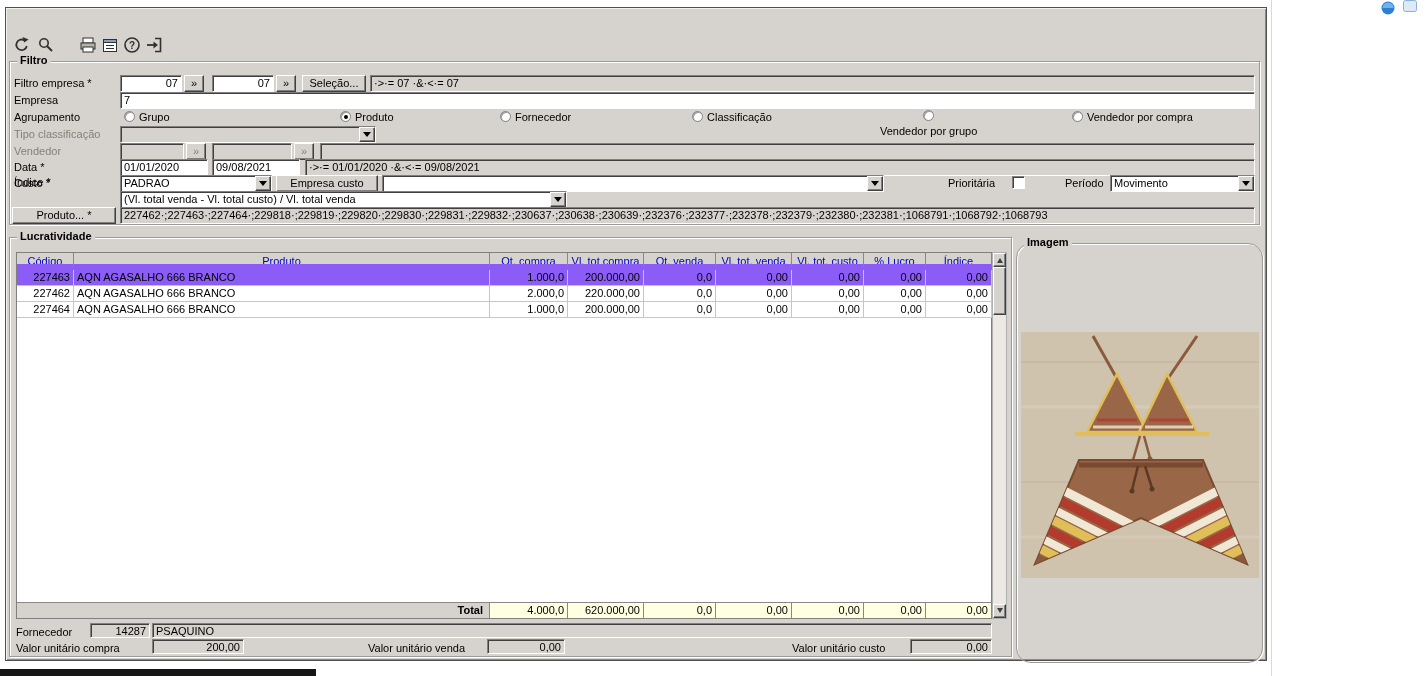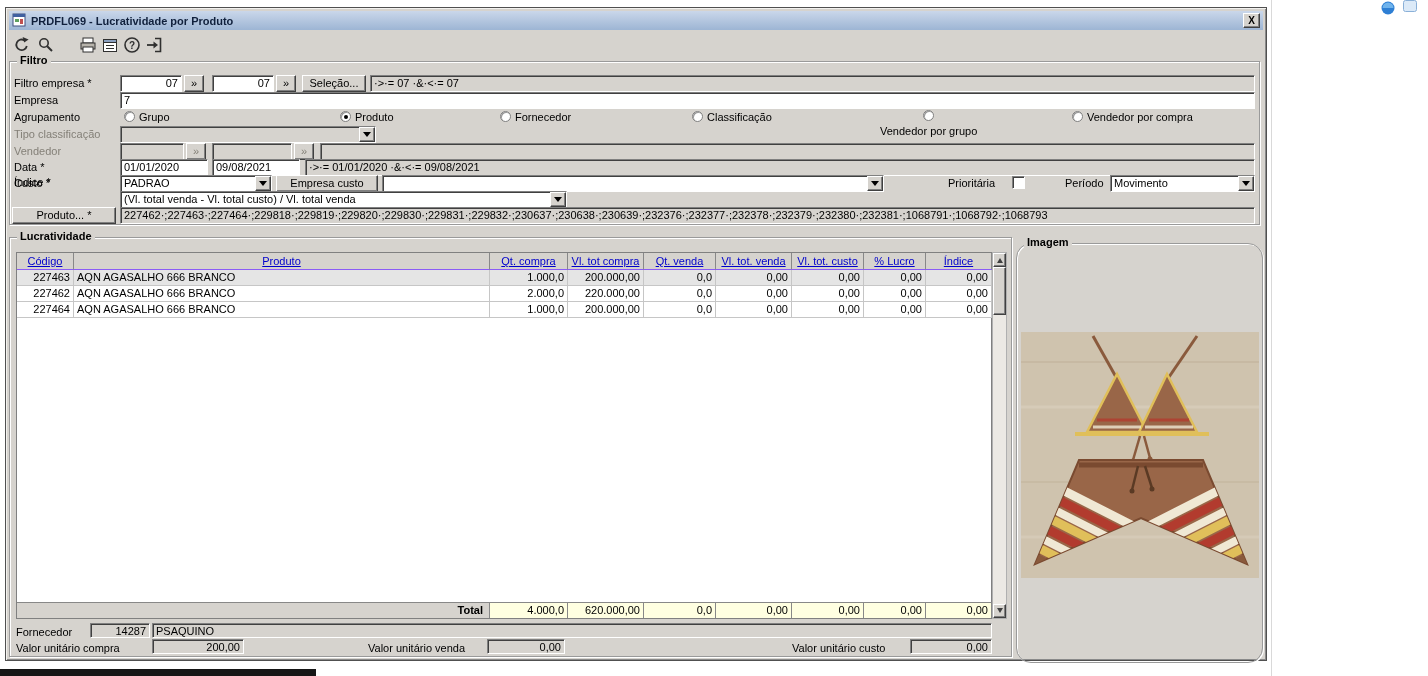--- a/index.html
+++ b/index.html
@@ -136,18 +136,6 @@
 
 <div class="window">
 
-  <div class="titlebar">
-    <span>
-      <svg width="14" height="14" viewBox="0 0 14 14">
-          <rect x="1" y="1" width="12" height="12" fill="#fff" stroke="#405080"></rect>
-          <rect x="1" y="1" width="12" height="3" fill="#4060a0"></rect>
-          <rect x="3" y="6" width="4" height="3" fill="#60a060"></rect>
-          <rect x="8" y="6" width="3" height="5" fill="#c05050"></rect>
-        </svg>
-    </span>
-    <span class="title">PRDFL069 - Lucratividade por Produto</span>
-    <div class="close-btn">X</div>
-  </div>
 
   <div class="tool" style="left:6px; top:27px;">
     <svg width="18" height="18" viewBox="0 0 18 18">

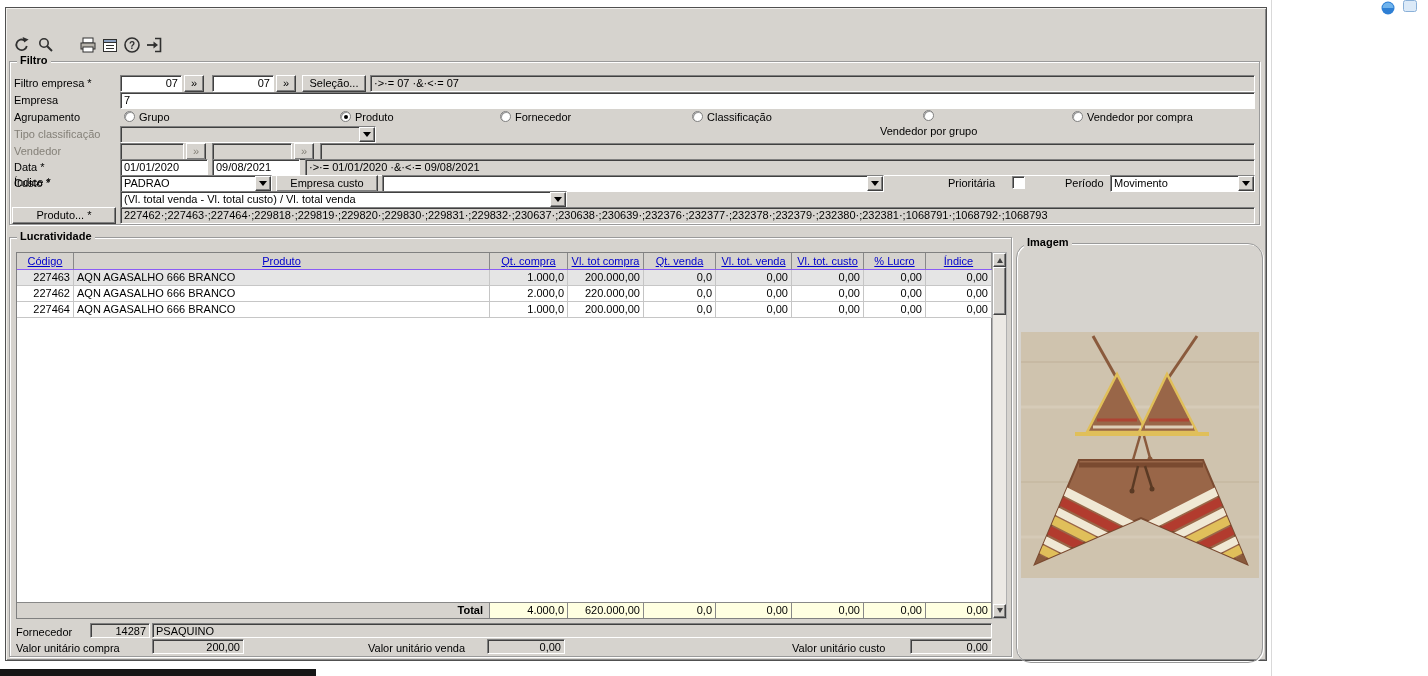--- a/index.html
+++ b/index.html
@@ -82,7 +82,7 @@
     border:1px solid #808080; background:#fff; }
   .grid-row { position:absolute; left:0; display:flex; }
   .hcell {
-    height:17px; background:#d6d3ce; border-right:1px solid #888; border-bottom:1px solid #8b5cf6;
+    height:17px; background:#d6d3ce; border-right:1px solid #888; border-bottom:6px solid #8b5cf6;
     color:#0000cc; text-decoration:underline; text-align:center; line-height:16px;
     overflow:hidden; white-space:nowrap;
   }

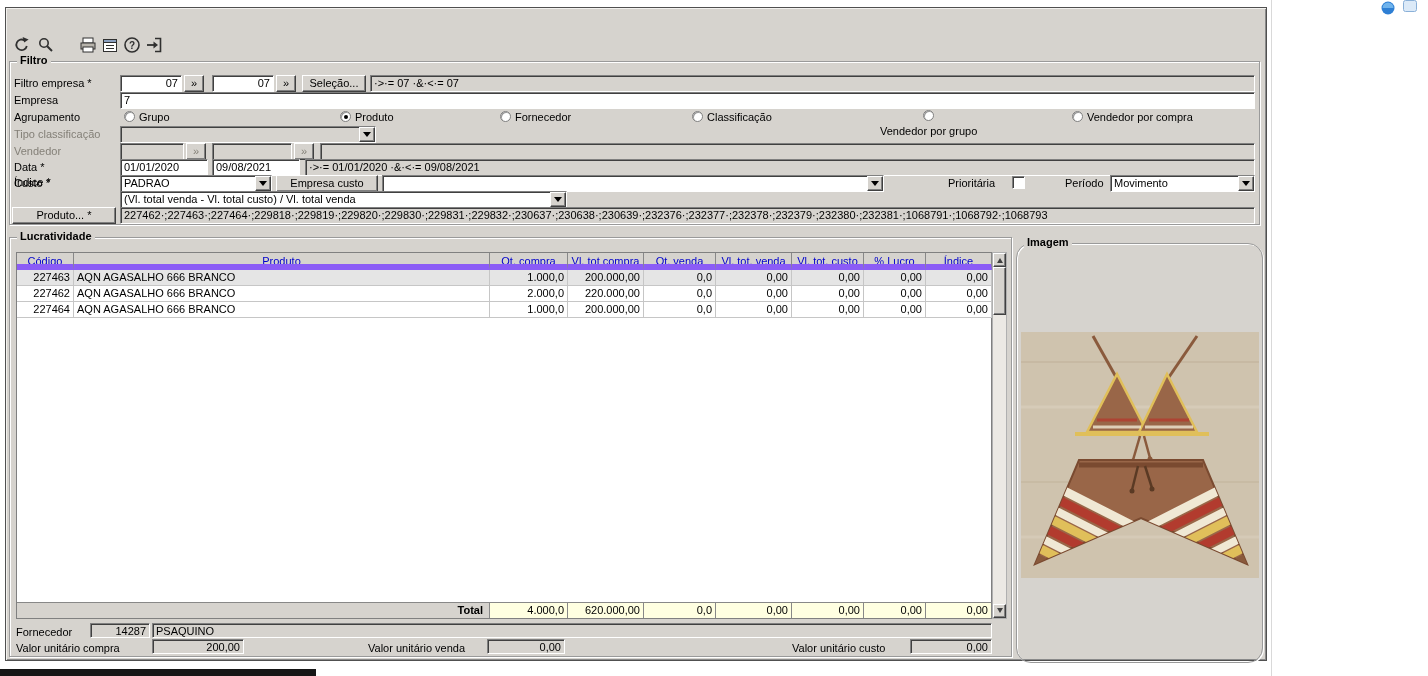--- a/index.html
+++ b/index.html
@@ -90,7 +90,7 @@
     height:16px; background:#fff; border-right:1px solid #c6c6c6; border-bottom:1px solid #c6c6c6;
     padding:1px 3px; line-height:13px; overflow:hidden; white-space:nowrap;
   }
-  .sel-row .dcell { background:#e5e5e5; }
+  .sel-row .dcell { background:#8b5cf6; }
   .num { text-align:right; }
   .tcell {
     height:16px; background:#ffffe1; border-right:1px solid #888; border-top:1px solid #888;

